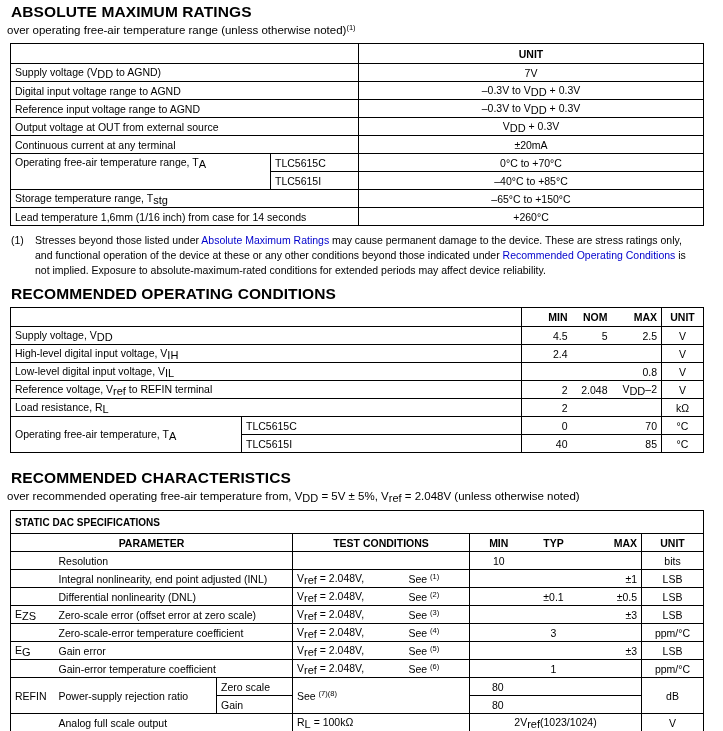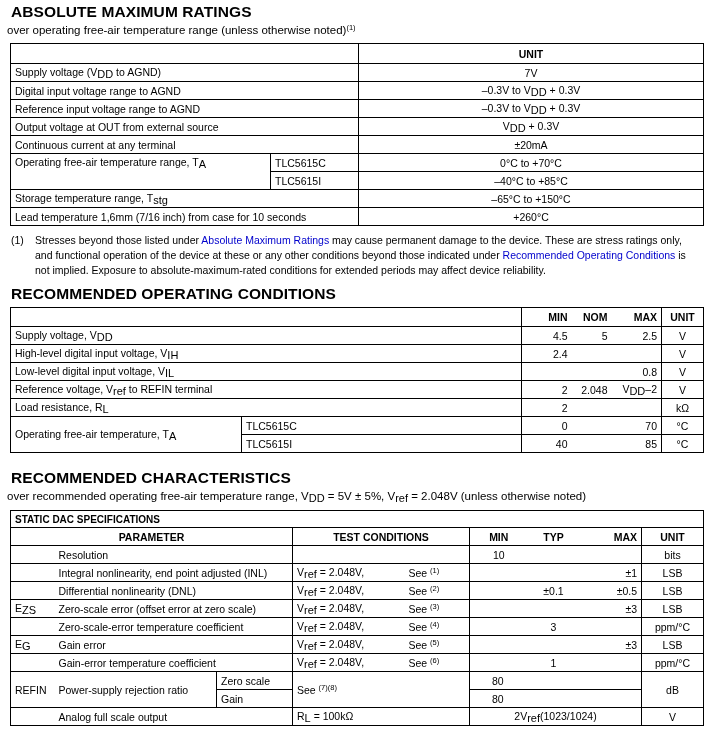--- a/index.html
+++ b/index.html
@@ -73,7 +73,7 @@
     <td class="c">–65°C to +150°C</td>
   </tr>
   <tr>
-    <td colspan="2">Lead temperature 1,6mm (7/16 inch) from case for 10 seconds</td>
+    <td colspan="2">Lead temperature 1,6mm (1/16 inch) from case for 14 seconds</td>
     <td class="c">+260°C</td>
   </tr>
 </tbody>

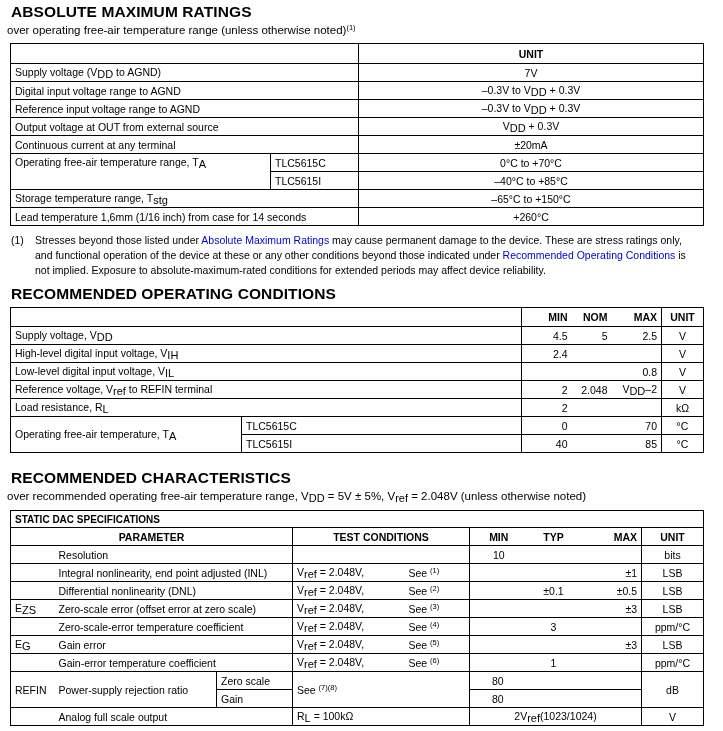--- a/index.html
+++ b/index.html
@@ -157,7 +157,7 @@
   </table>
 
 <div class="h1" style="top:469px;">RECOMMENDED CHARACTERISTICS</div>
-<div class="sub" style="top:490px;"><span>over recommended operating free-air temperature range, V</span><sub>DD</sub><span> = 5V ± 5%, V</span><sub>ref</sub><span> = 2.048V (unless otherwise noted)</span></div>
+<div class="sub" style="top:490px;"><span>over recommended operating free-air temperature from, V</span><sub>DD</sub><span> = 5V ± 5%, V</span><sub>ref</sub><span> = 2.048V (unless otherwise noted)</span></div>
 
 <table style="left:10px; top:510px; width:693px;">
   <colgroup>

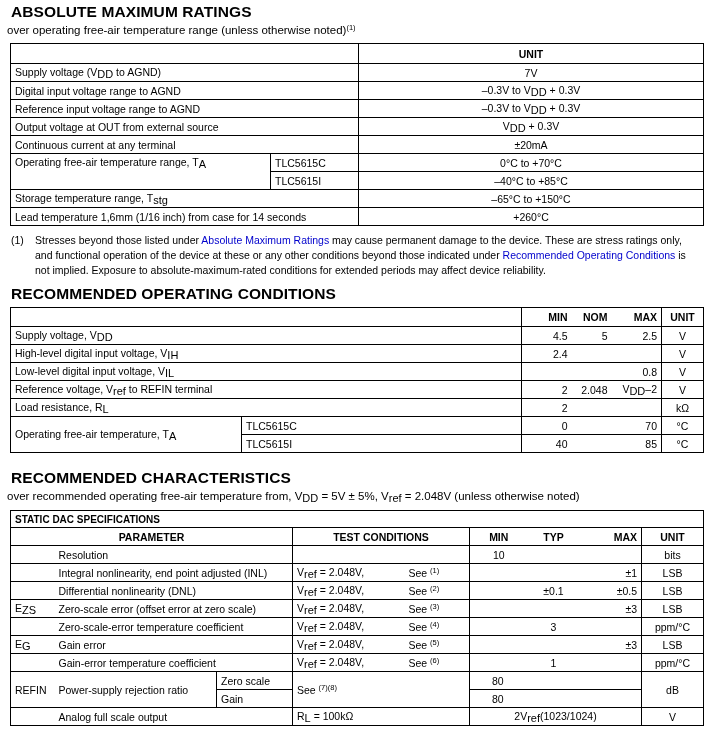--- a/index.html
+++ b/index.html
@@ -173,7 +173,7 @@
   </colgroup>
   <tbody>
       <tr>
-    <td colspan="9" class="bold" style="font-size:10px; height:17px;">STATIC DAC SPECIFICATIONS</td>
+    <td colspan="9" class="bold" style="font-size:10px; height:23px;">STATIC DAC SPECIFICATIONS</td>
   </tr>
   <tr>
     <th colspan="3" class="c">PARAMETER</th>

